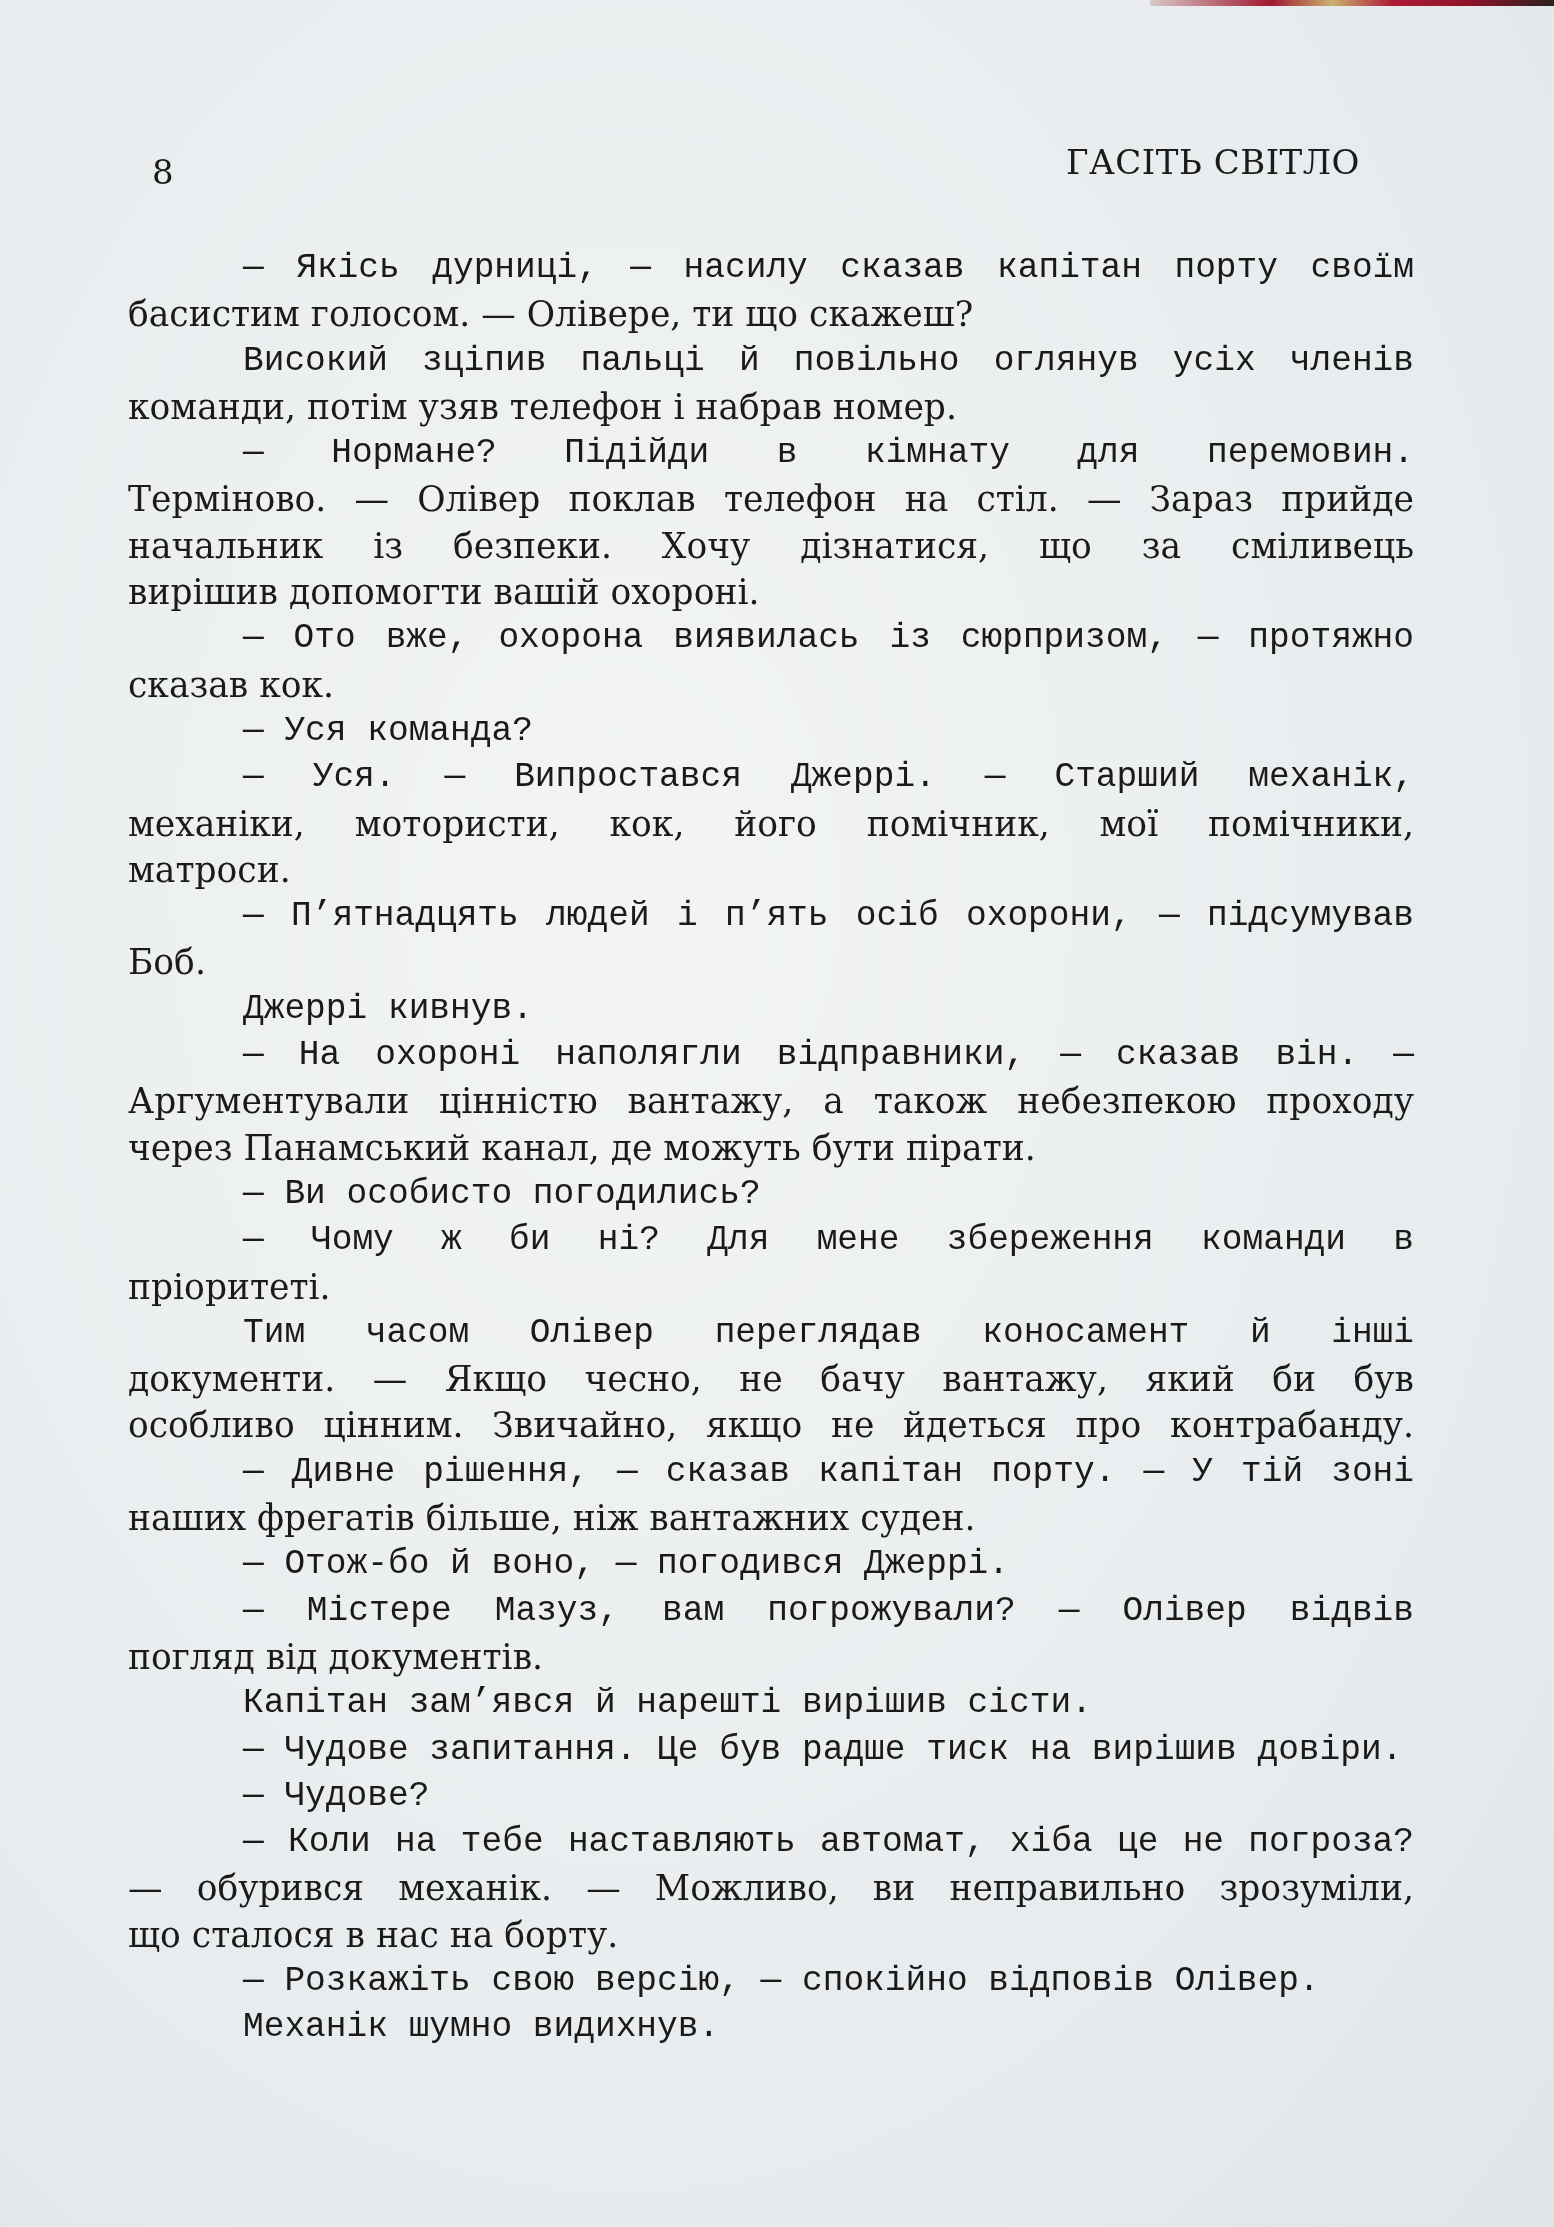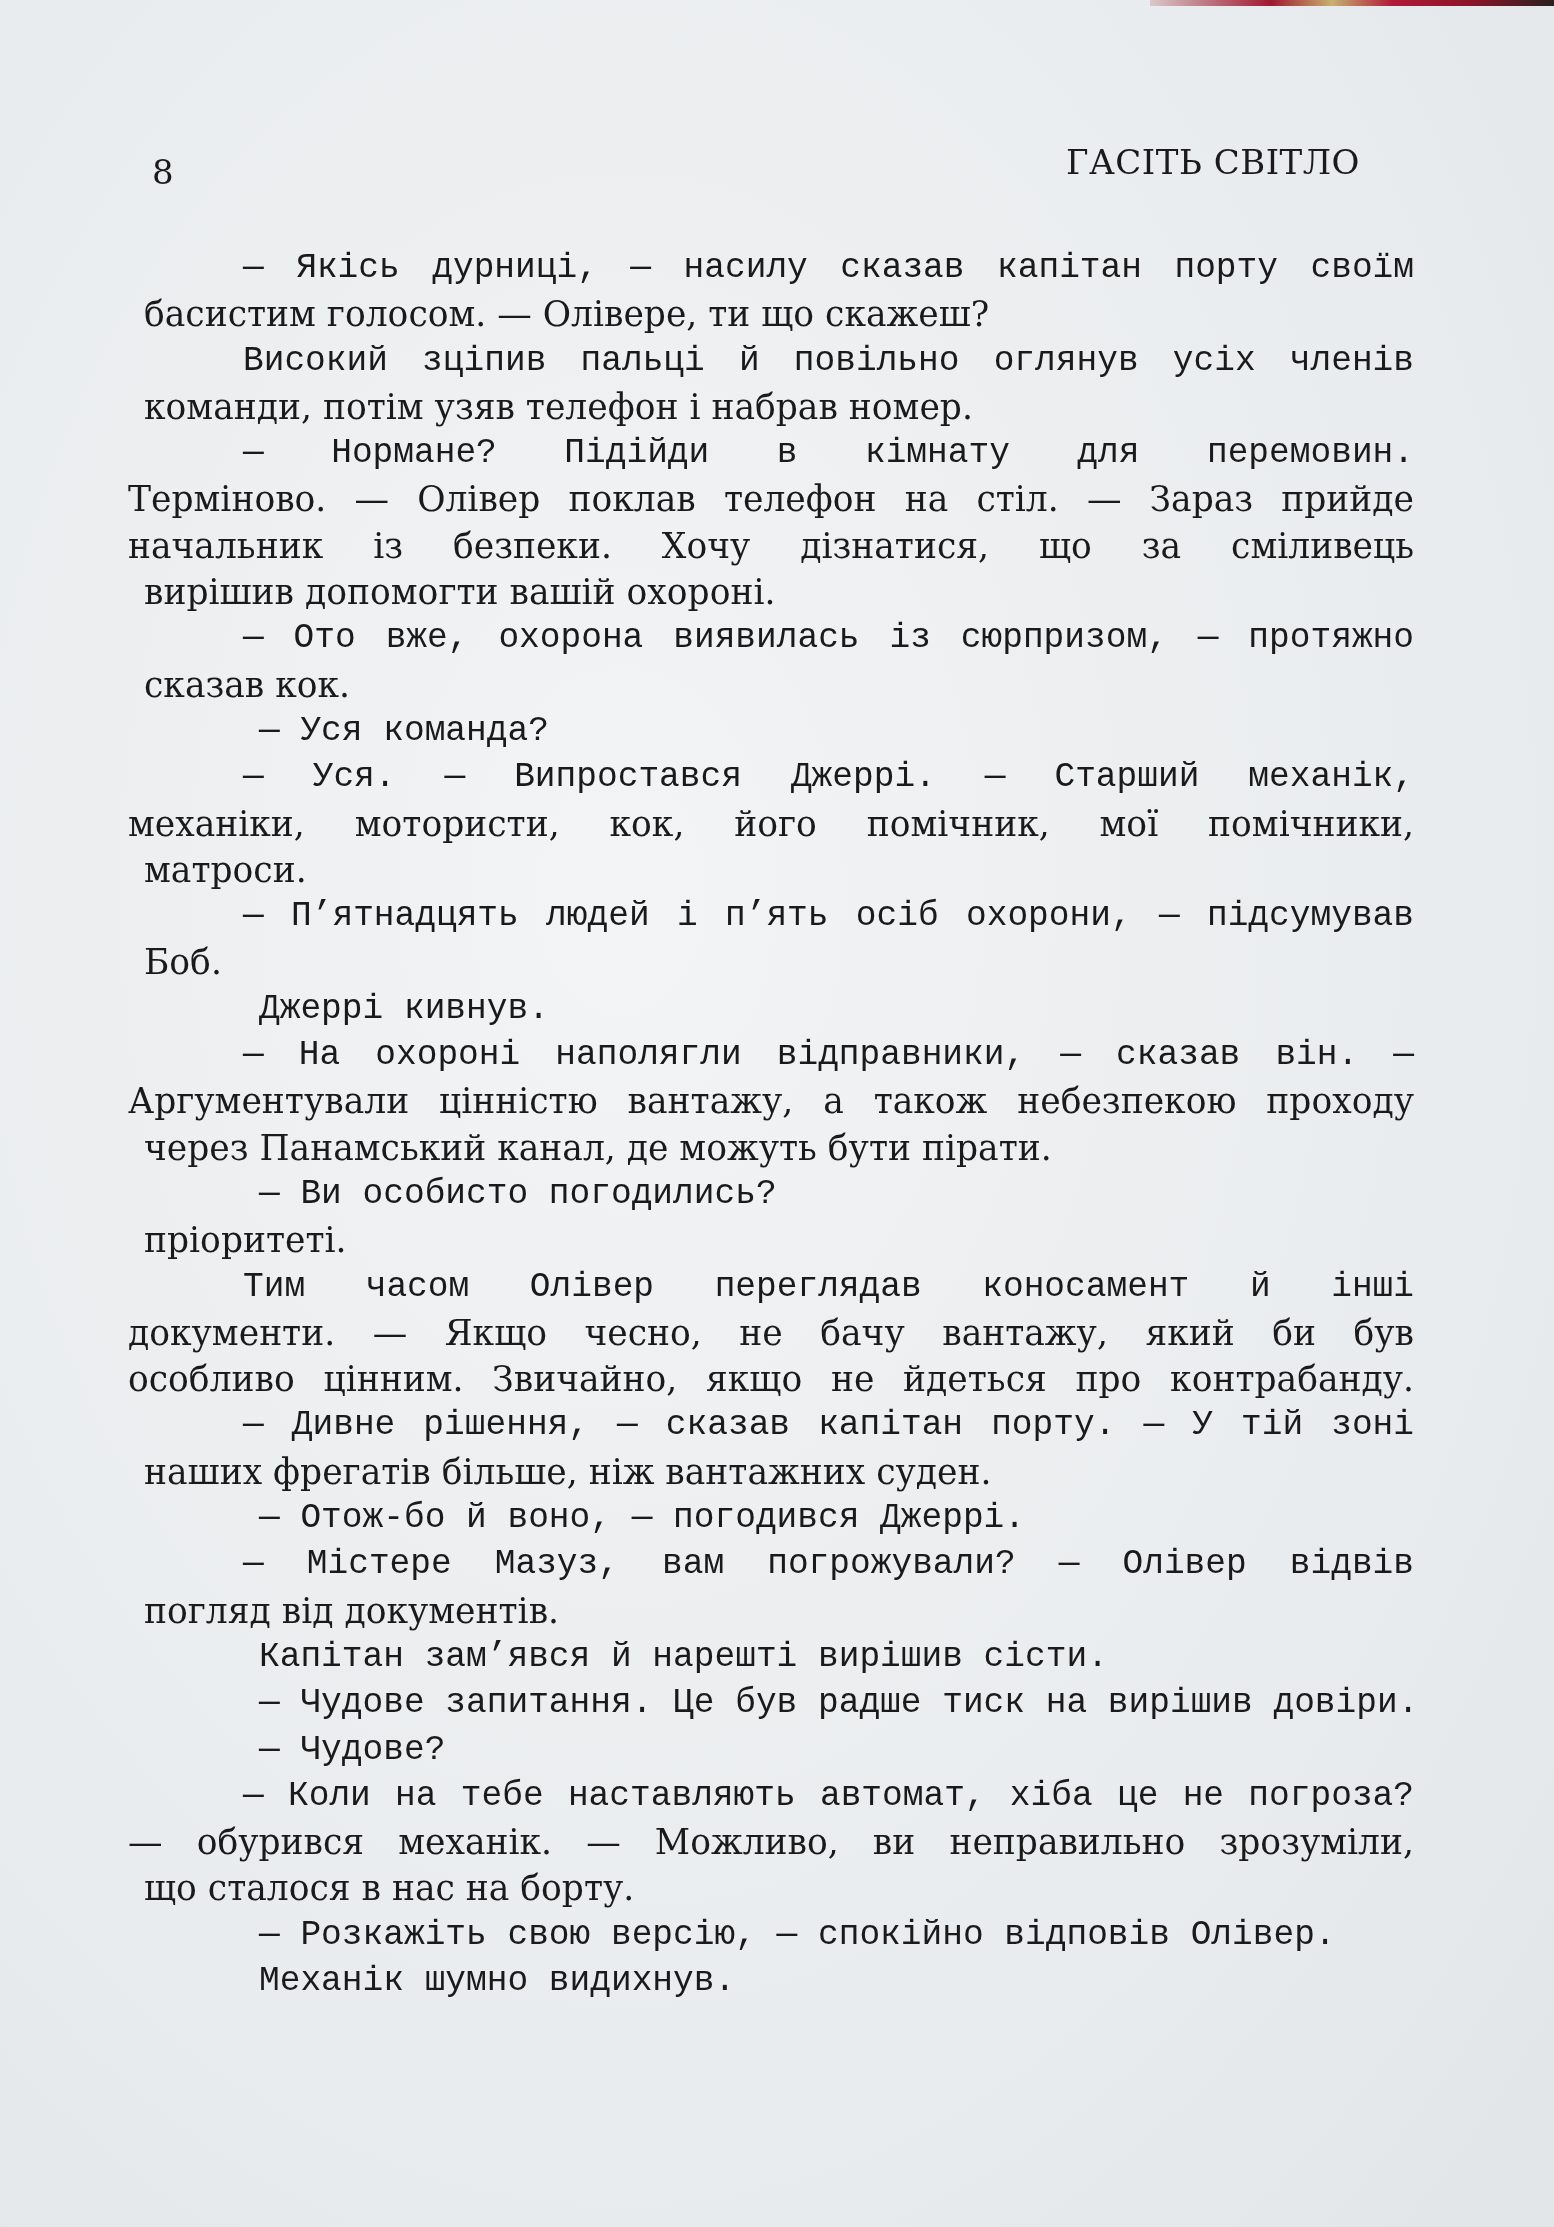--- a/index.html
+++ b/index.html
@@ -27,7 +27,7 @@
     white-space: nowrap; text-align: justify; text-align-last: justify;
   }
   .line.indent { padding-left: 115px; font-family: Liberation Mono, monospace; }
-  .line.last { text-align-last: left; margin-left: 16px; }
+  .line.last { text-align-last: left; }
 </style>
 </head>
 <body>

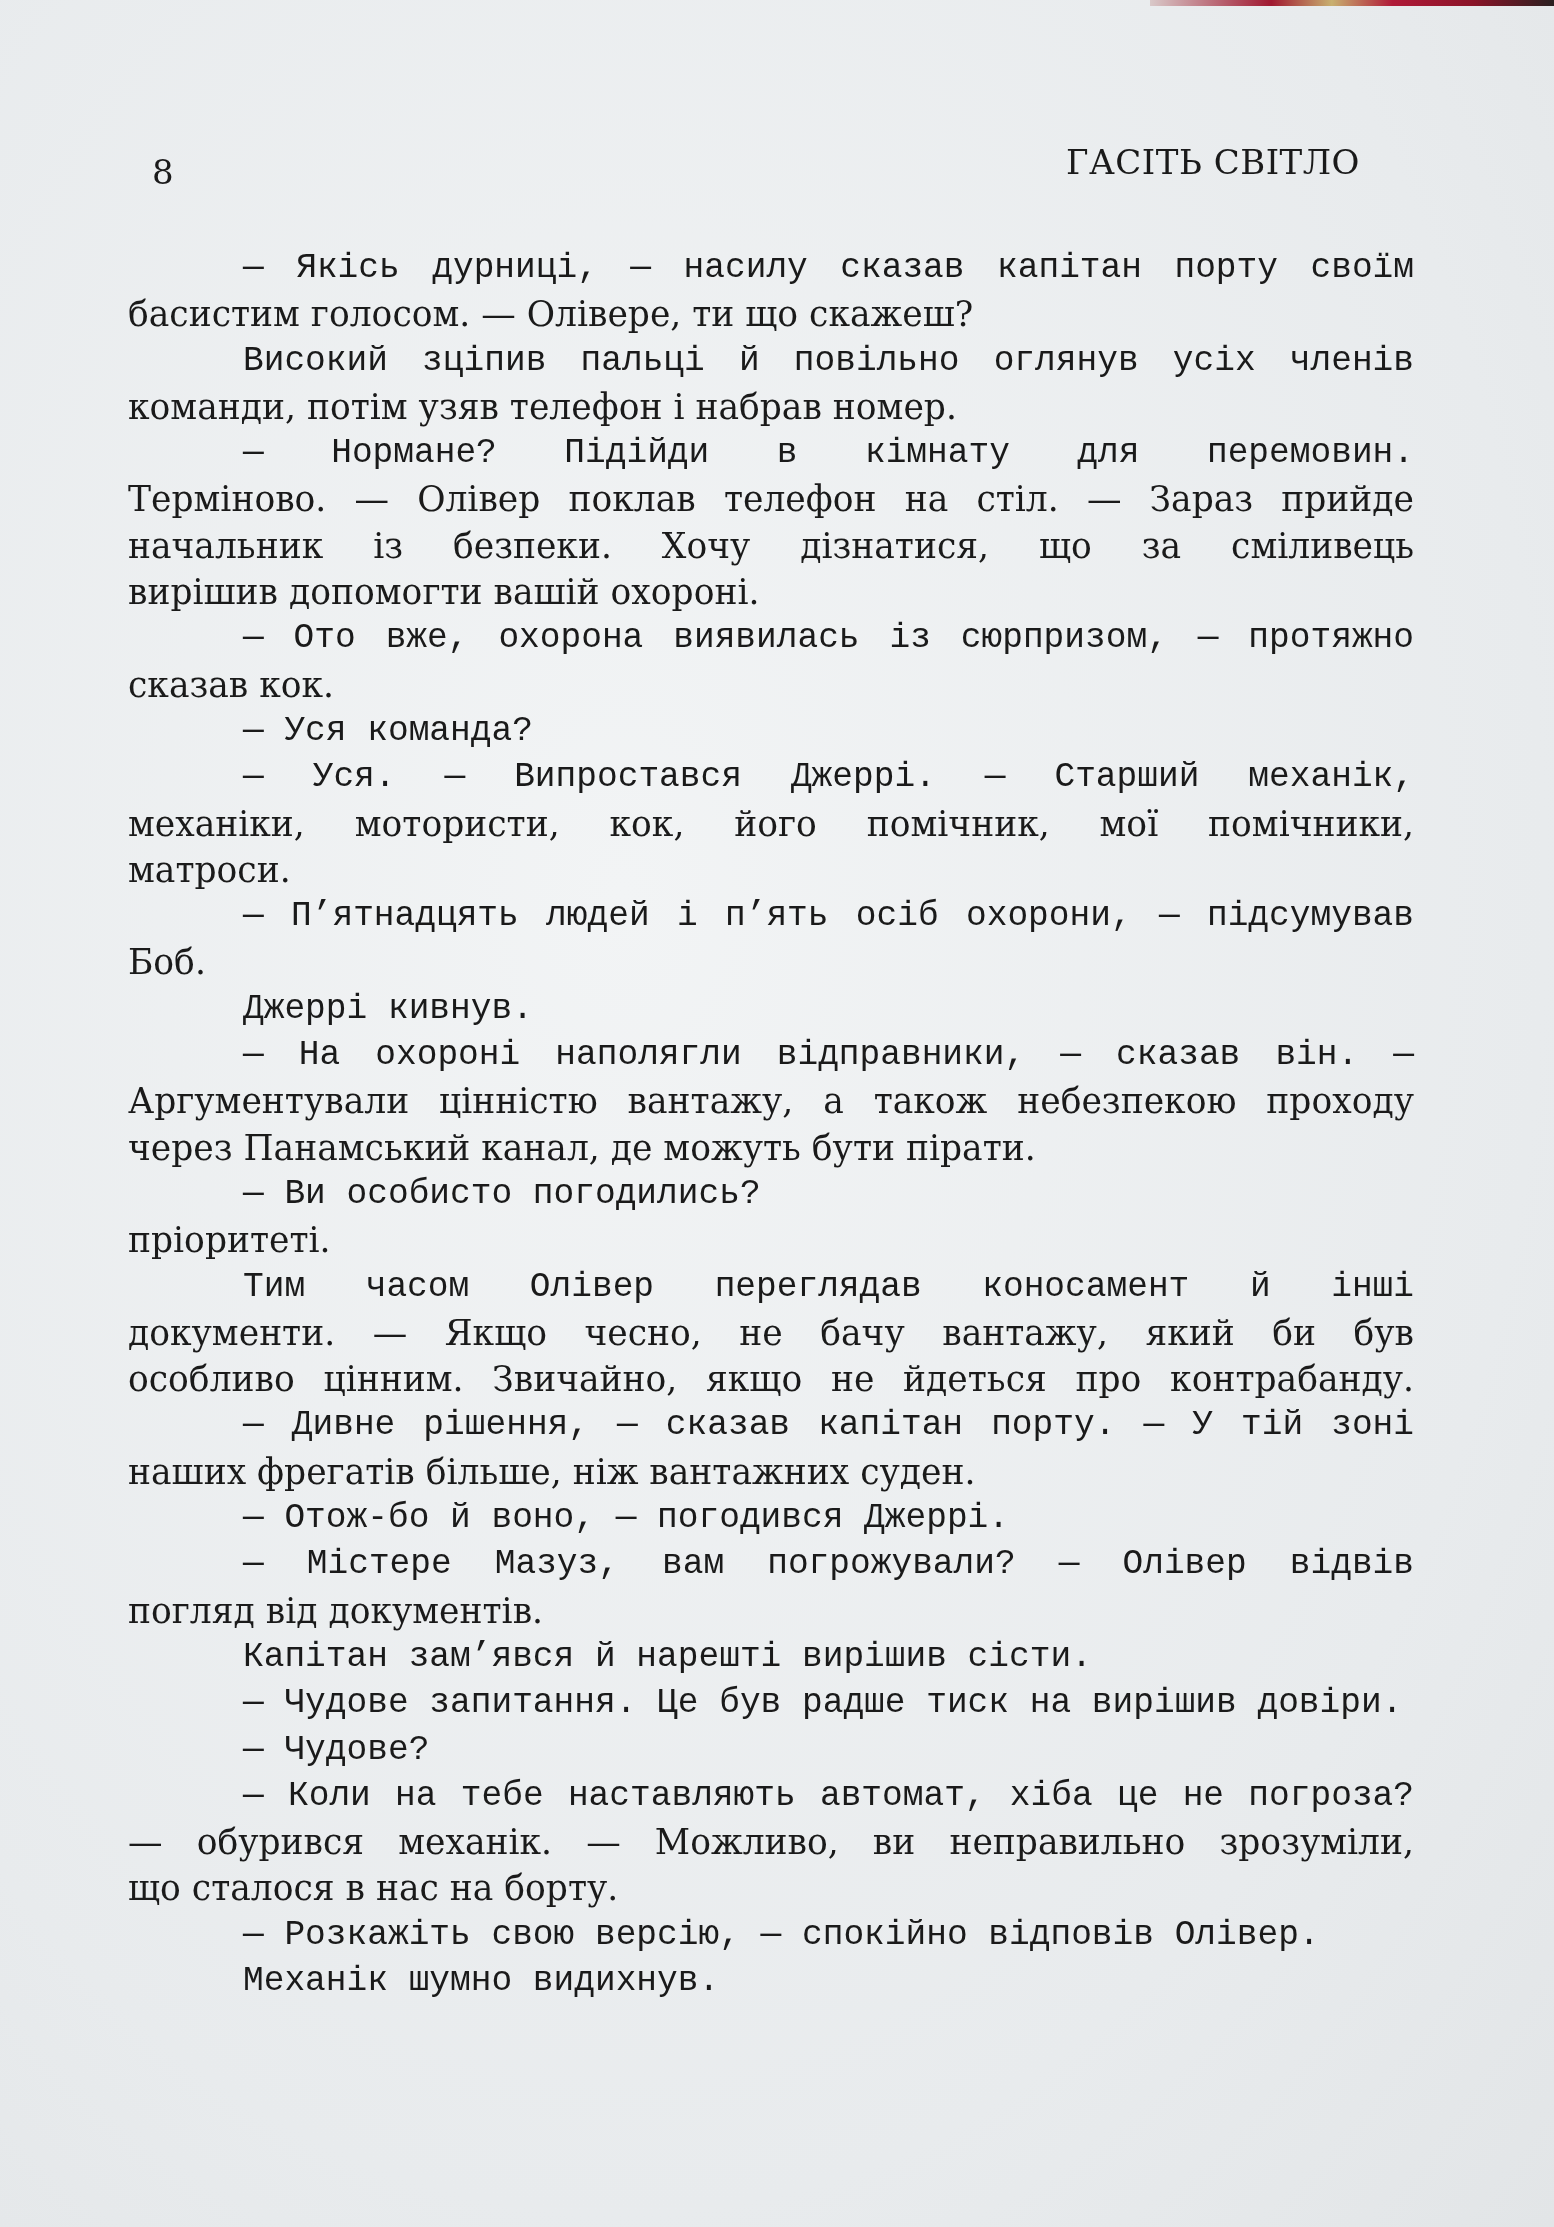--- a/index.html
+++ b/index.html
@@ -62,6 +62,7 @@
       <div class="line">Аргументували цінністю вантажу, а також небезпекою проходу</div>
       <div class="line last">через Панамський канал, де можуть бути пірати.</div>
       <div class="line indent last">— Ви особисто погодились?</div>
+      <div class="line indent">— Чому ж би ні? Для мене збереження команди в</div>
       <div class="line last">пріоритеті.</div>
       <div class="line indent">Тим часом Олівер переглядав коносамент й інші</div>
       <div class="line">документи. — Якщо чесно, не бачу вантажу, який би був</div>

